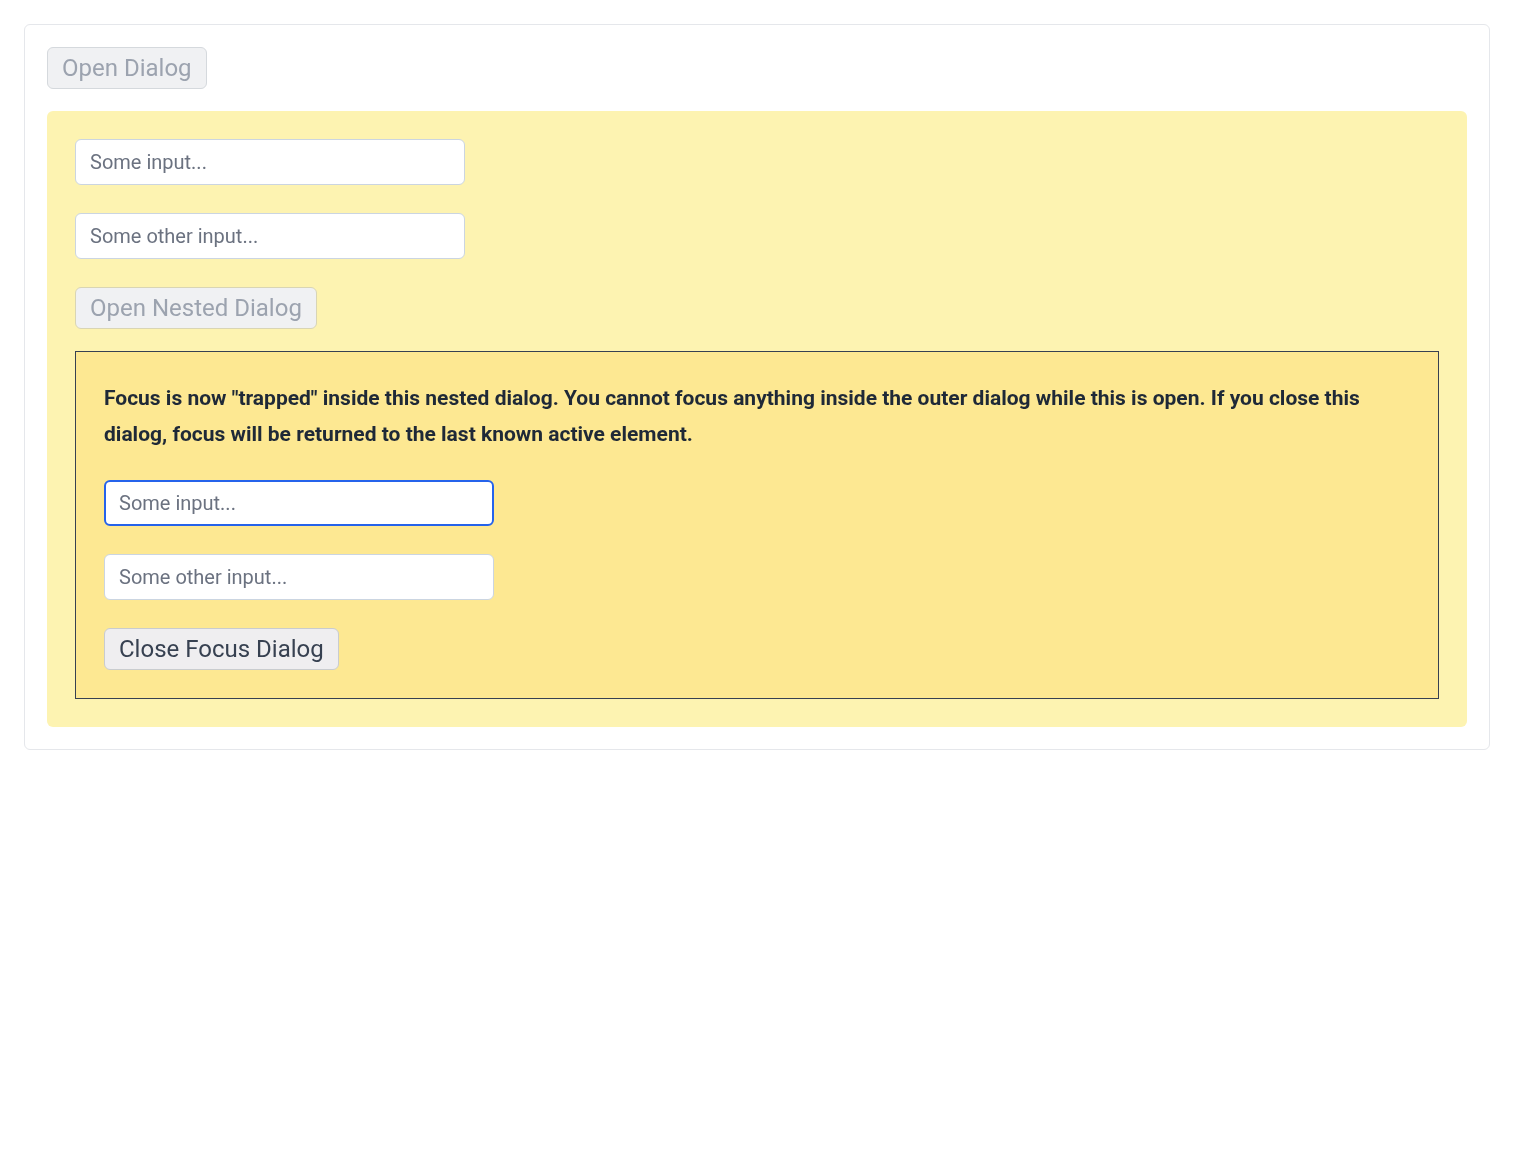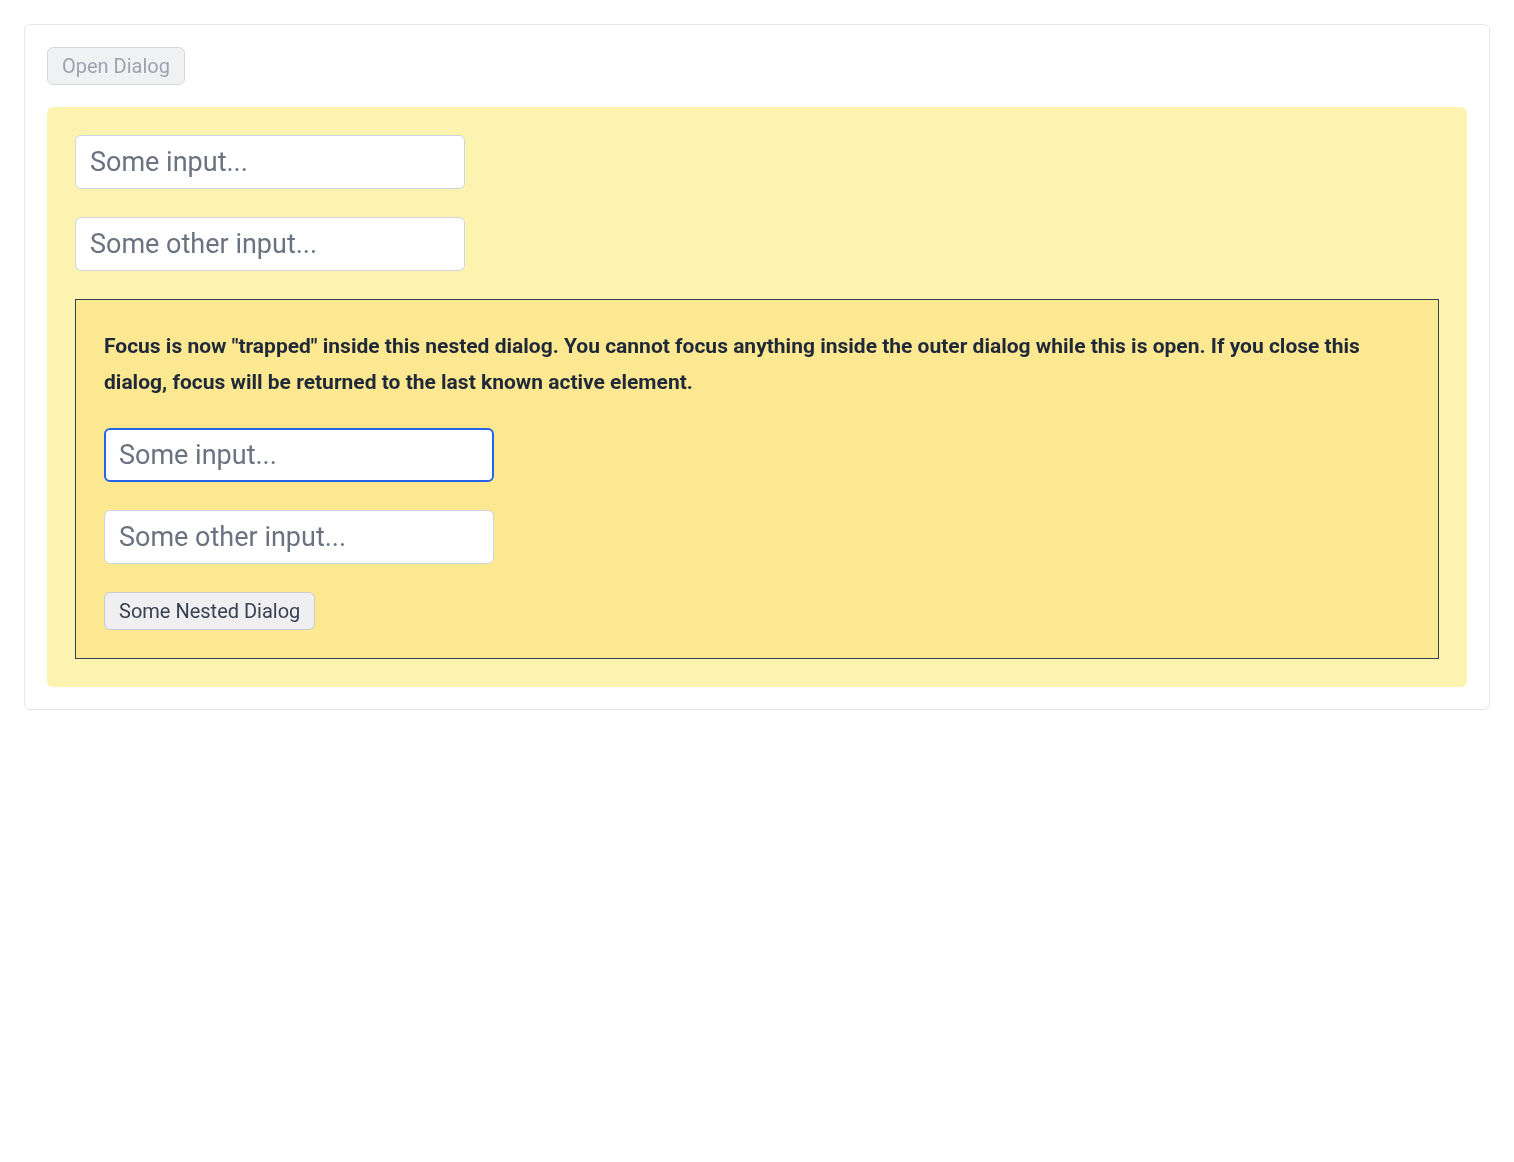--- a/index.html
+++ b/index.html
@@ -25,7 +25,7 @@
       border: 1px solid #d5d9dd;
       border-radius: 6px;
       padding: 6px 14px;
-      font-size: 20px;
+      font-size: 24px;
       color: #374151;
       cursor: pointer;
       font-family: inherit;

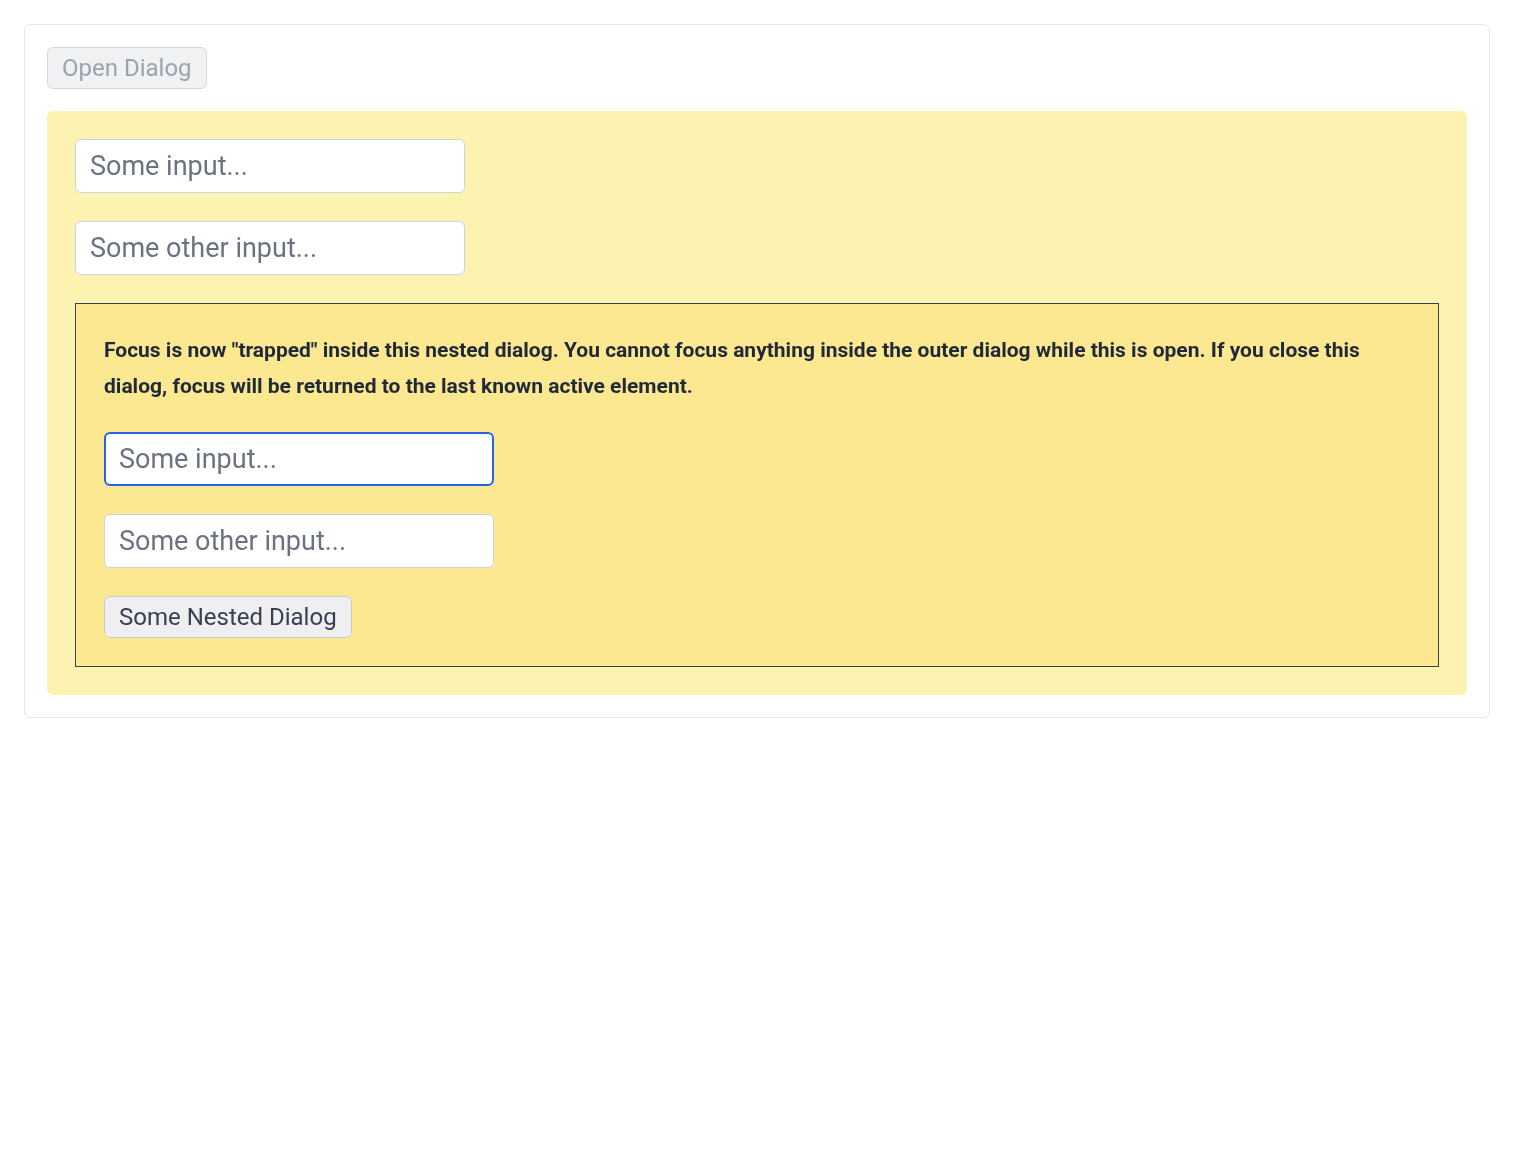--- a/index.html
+++ b/index.html
@@ -53,7 +53,7 @@
       display: block;
       width: 390px;
       padding: 10px 14px;
-      font-size: 27px;
+      font-size: 20px;
       font-family: inherit;
       border: 1px solid #cbd5e1;
       border-radius: 6px;

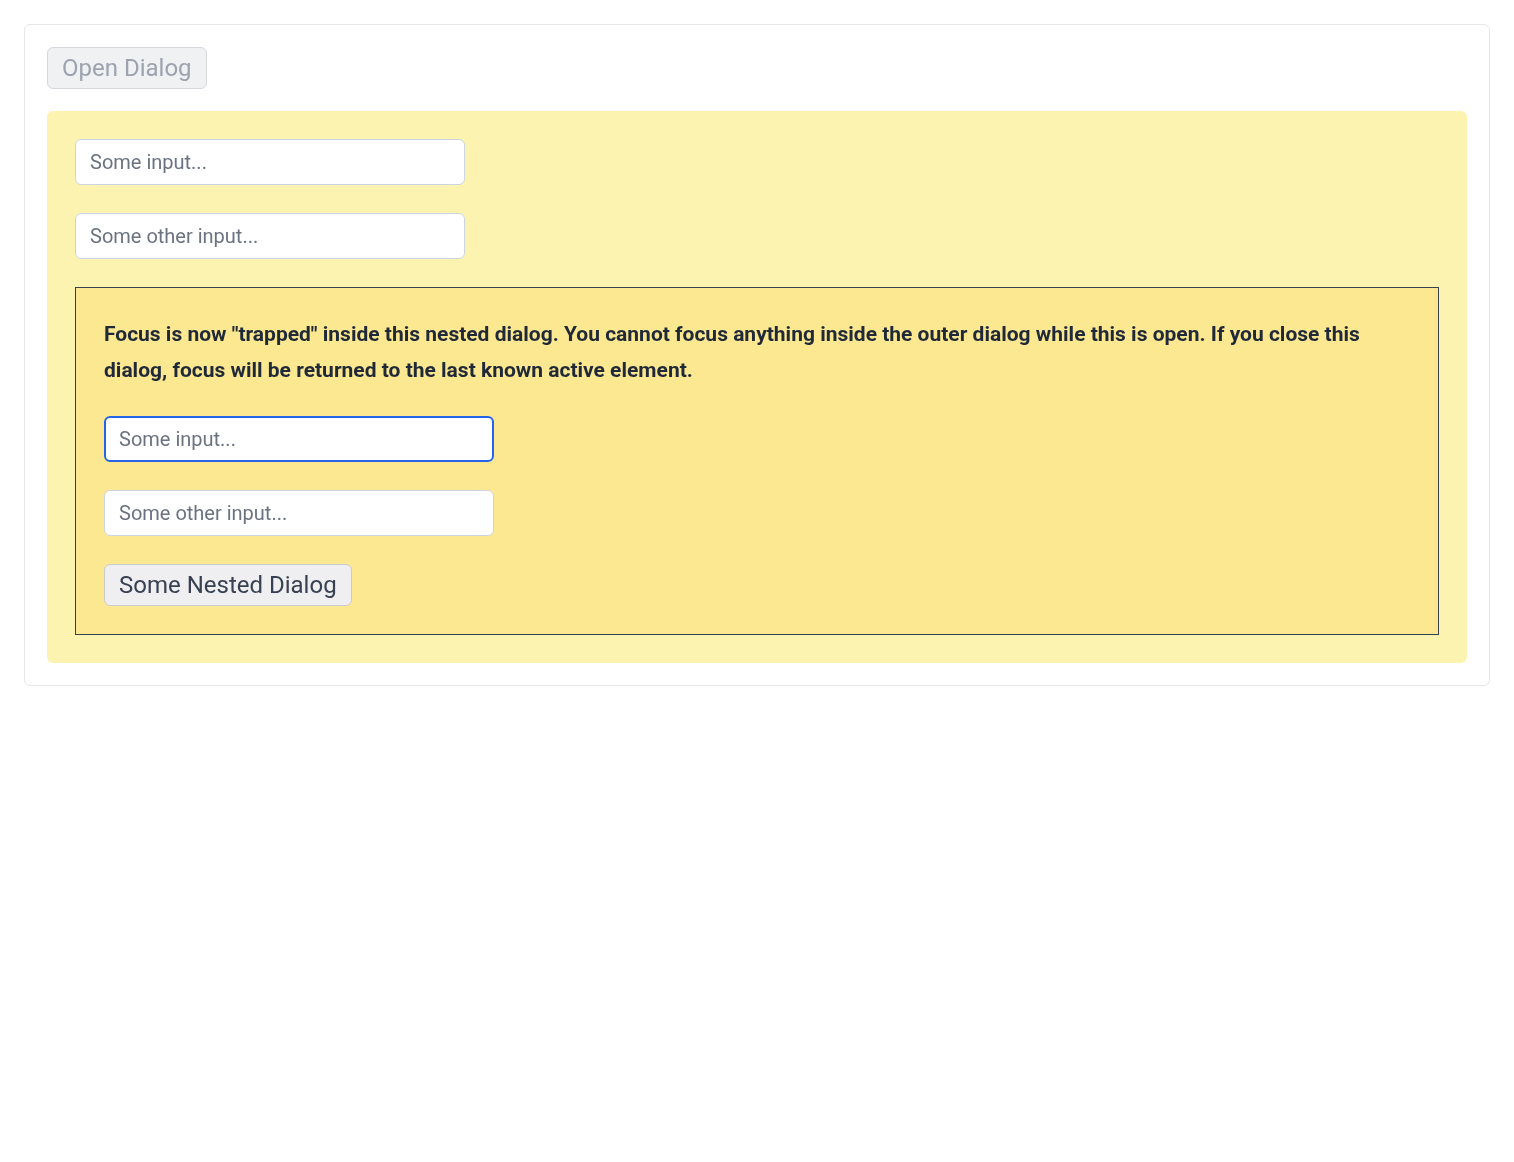--- a/index.html
+++ b/index.html
@@ -102,6 +102,7 @@
 
     <input type="text" class="input-field" placeholder="Some other input..." style="">
 
+    <button class="btn disabled outer-open-nested">Open Nested Dialog</button>
 
     <div class="nested-dialog">
 

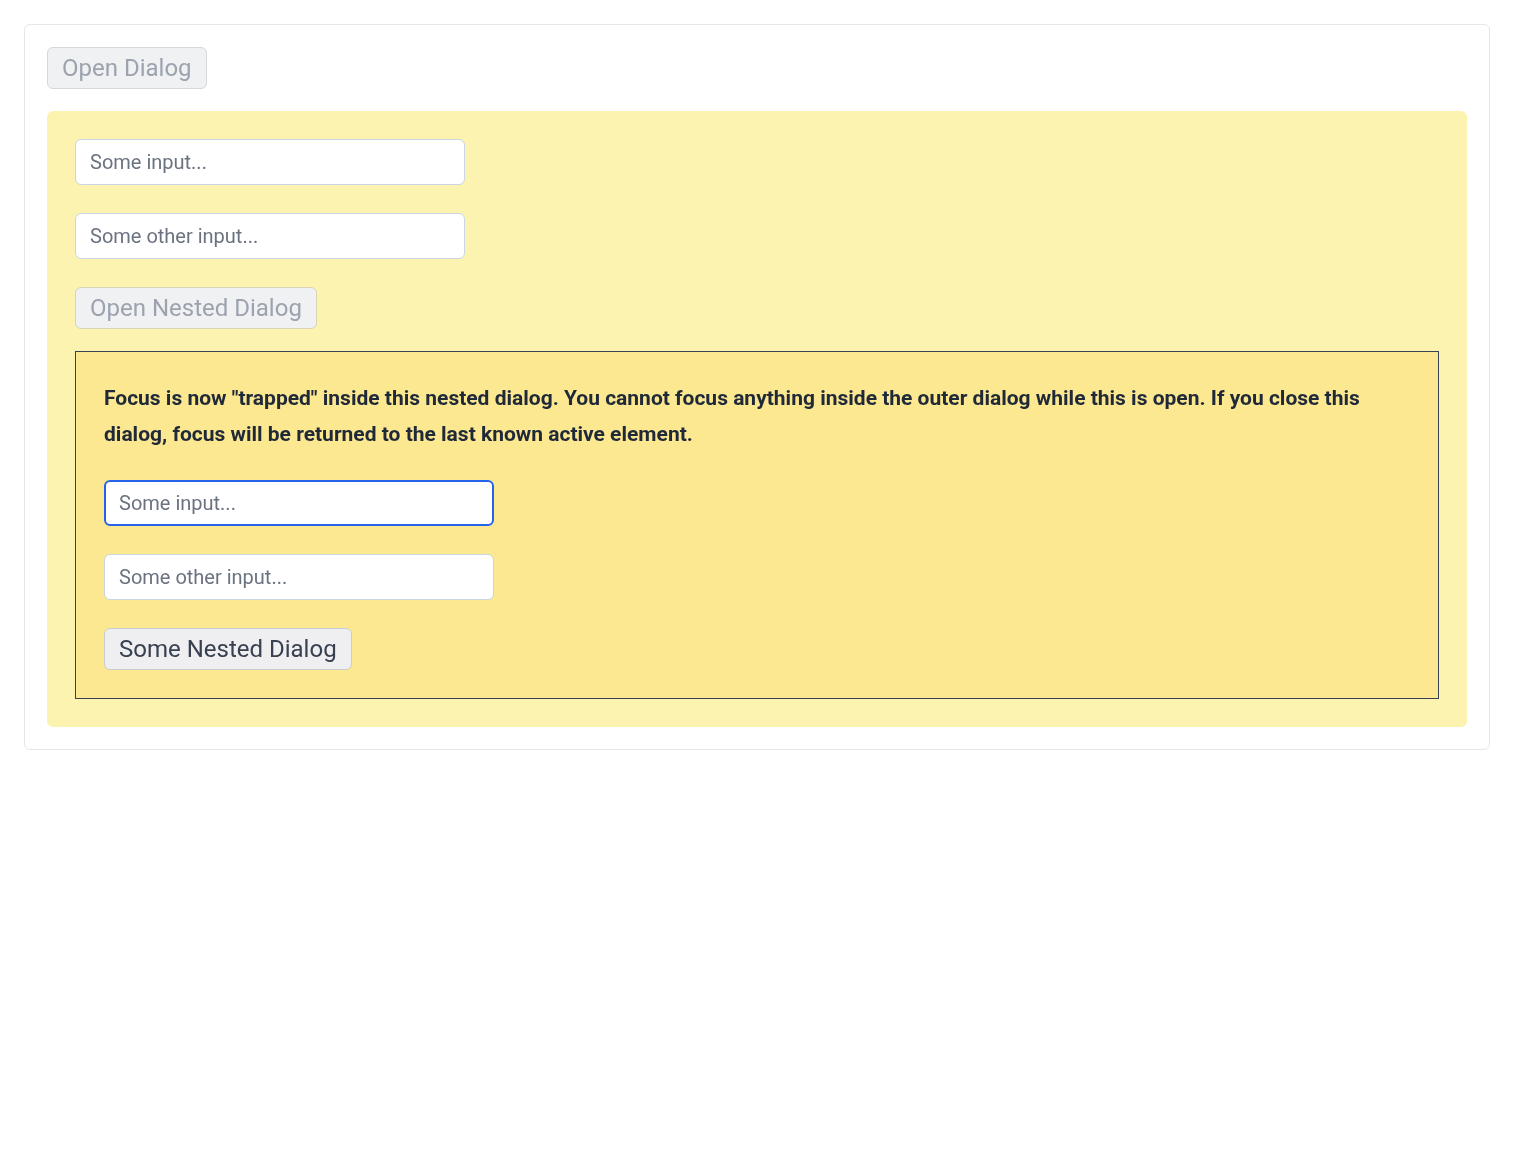--- a/index.html
+++ b/index.html
@@ -112,7 +112,7 @@
 
       <input type="text" class="input-field" placeholder="Some other input..." style="">
 
-      <button class="btn btn-nested">Some Nested Dialog</button>
+      <button class="btn btn-nested">Close Focus Dialog</button>
 
     </div>
 

